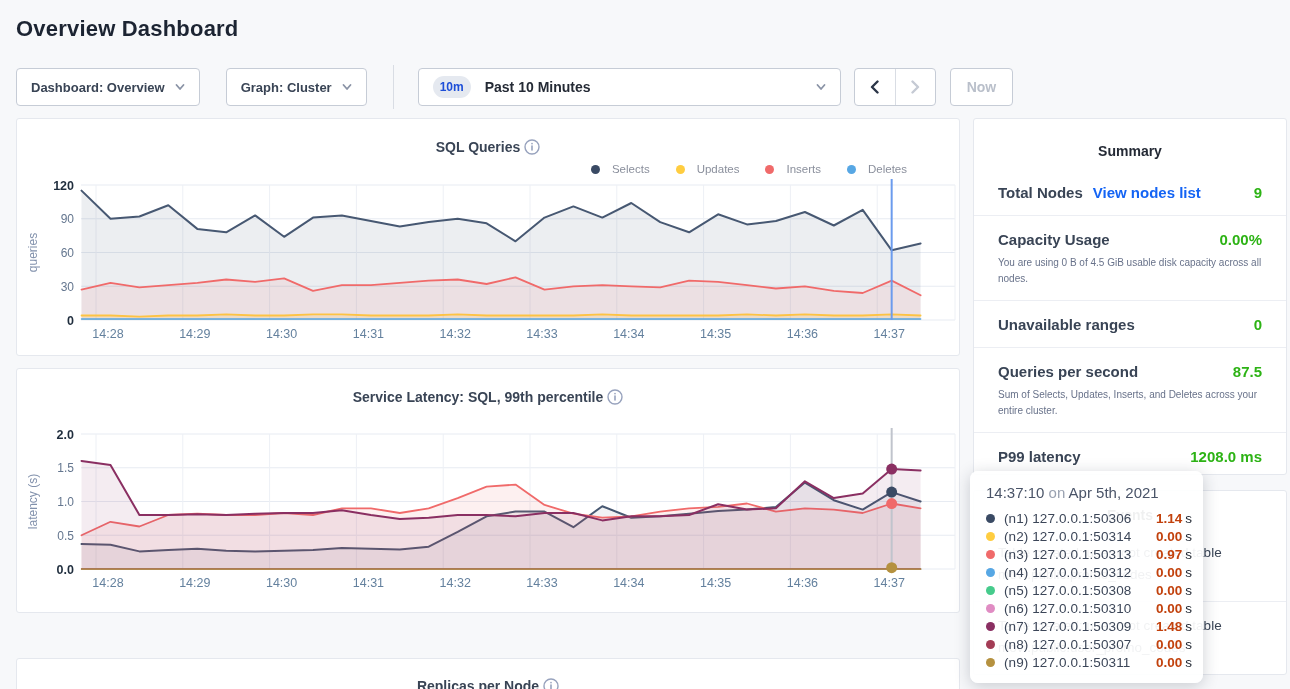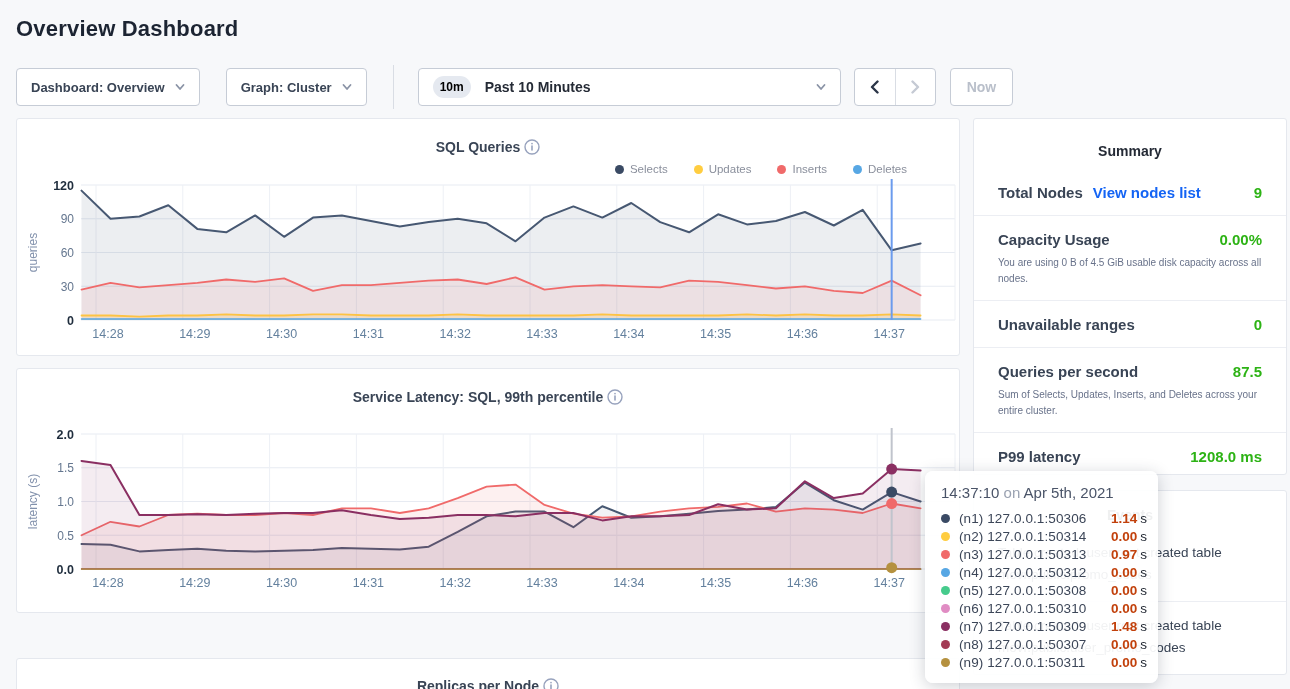--- a/index.html
+++ b/index.html
@@ -17,7 +17,7 @@
   .chev polyline { fill:none; stroke:#8a93a6; stroke-width:1.8; stroke-linecap:round; stroke-linejoin:round; }
   .tb-divider { width:1px; height:44px; background:#d9dde4; margin:0 24px 0 26px; }
   .time-dd { width:423px; justify-content:flex-start; padding:0 14px; gap:14px; }
-  .time-badge { background:#e5e9f0; border-radius:11px; font-size:12px; font-weight:700; color:#000000; padding:4px 7px; }
+  .time-badge { background:#e5e9f0; border-radius:11px; font-size:12px; font-weight:700; color:#1d4ed8; padding:4px 7px; }
   .time-label { font-size:14px; font-weight:700; color:#242a35; flex:1; }
   .arrows { display:flex; margin-left:13px; border:1px solid #c6ccd6; border-radius:4px; background:#fff; height:38px; }
   .arrow-btn { width:40px; display:flex; align-items:center; justify-content:center; cursor:pointer; }

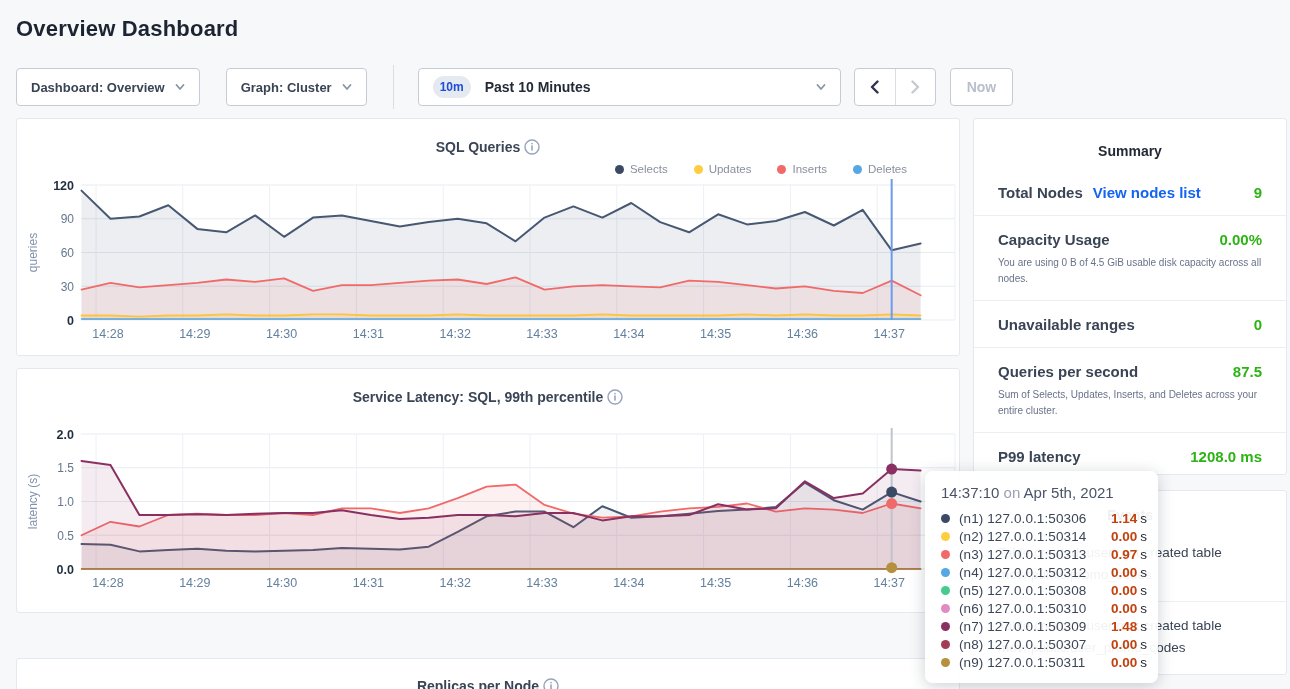--- a/index.html
+++ b/index.html
@@ -41,7 +41,7 @@
   .info-icon line { stroke:#97a2bd; stroke-width:1.6; stroke-linecap:round; }
 
   .legend { position:absolute; top:44px; right:52px; display:flex; gap:26px; z-index:2; }
-  .legend-item { display:flex; align-items:center; gap:6px; cursor:pointer; }
+  .legend-item { display:flex; align-items:center; gap:12px; cursor:pointer; }
   .legend-dot { width:9px; height:9px; border-radius:50%; }
   .legend-label { font-size:11.5px; color:#8a8f9c; }
 

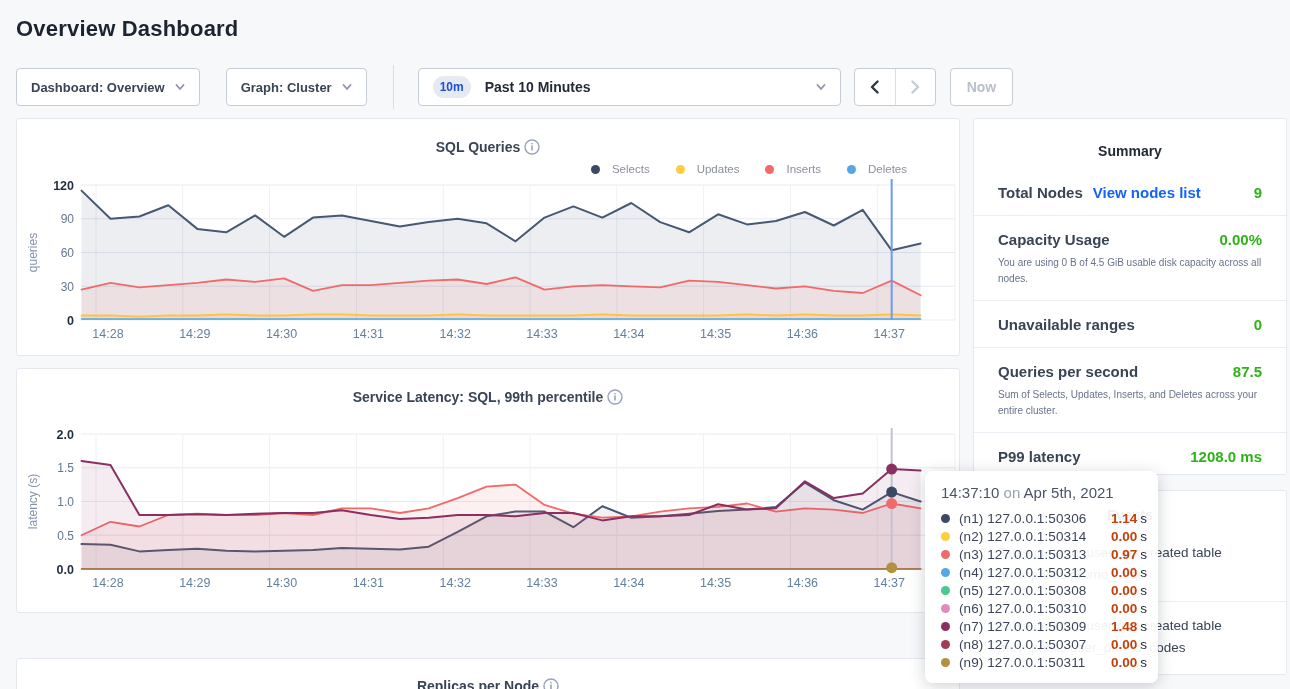--- a/index.html
+++ b/index.html
@@ -75,7 +75,7 @@
   .event-line { display:block; }
 
   
-  .tooltip { position:absolute; left:925px; top:471px; width:233px; z-index:10;
+  .tooltip { position:absolute; left:970px; top:471px; width:233px; z-index:10;
              background:rgba(255,255,255,0.93); border-radius:8px;
              box-shadow:0 3px 16px rgba(30,40,60,0.22); padding:13px 16px 12px 16px; }
   .tt-title { font-size:15px; color:#4a5468; margin-bottom:8px; }

